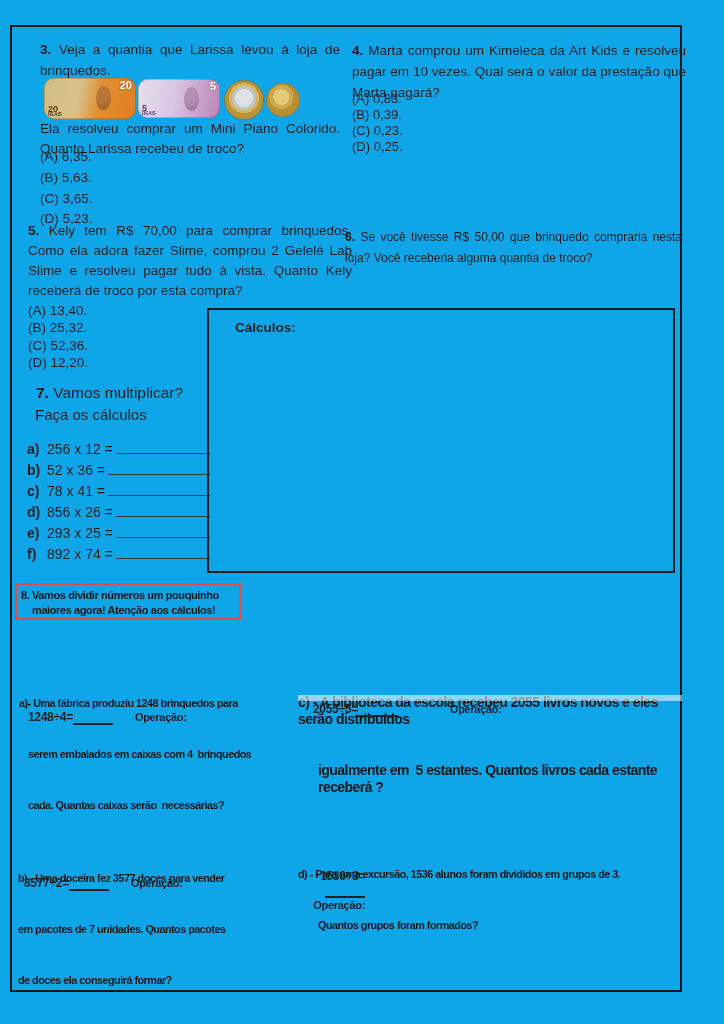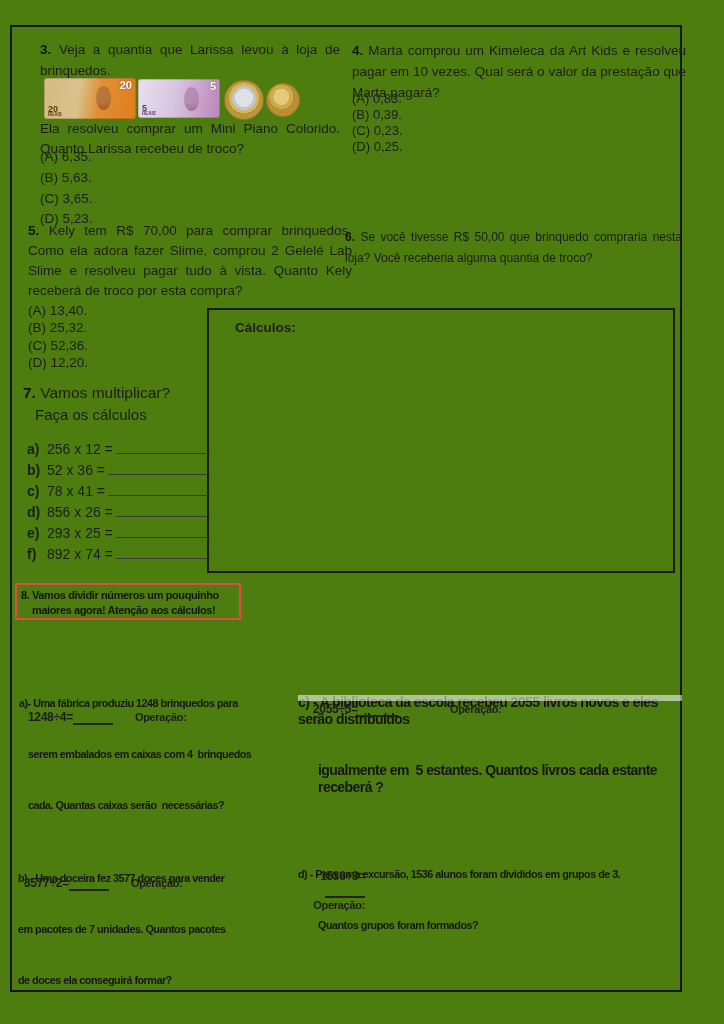--- a/index.html
+++ b/index.html
@@ -3,7 +3,7 @@
 <meta charset="utf-8">
 <style>
   html,body{margin:0;padding:0;background:#ffffff;}
-  .canvas{position:relative;width:724px;height:1024px;background:#4d7c0f;overflow:hidden;
+  .canvas{position:relative;width:724px;height:1024px;background:#0ea5e9;overflow:hidden;
           font-family:"Liberation Sans", sans-serif;color:#1d1d1d;}
   .abs{position:absolute;}
   .just{text-align:justify;}

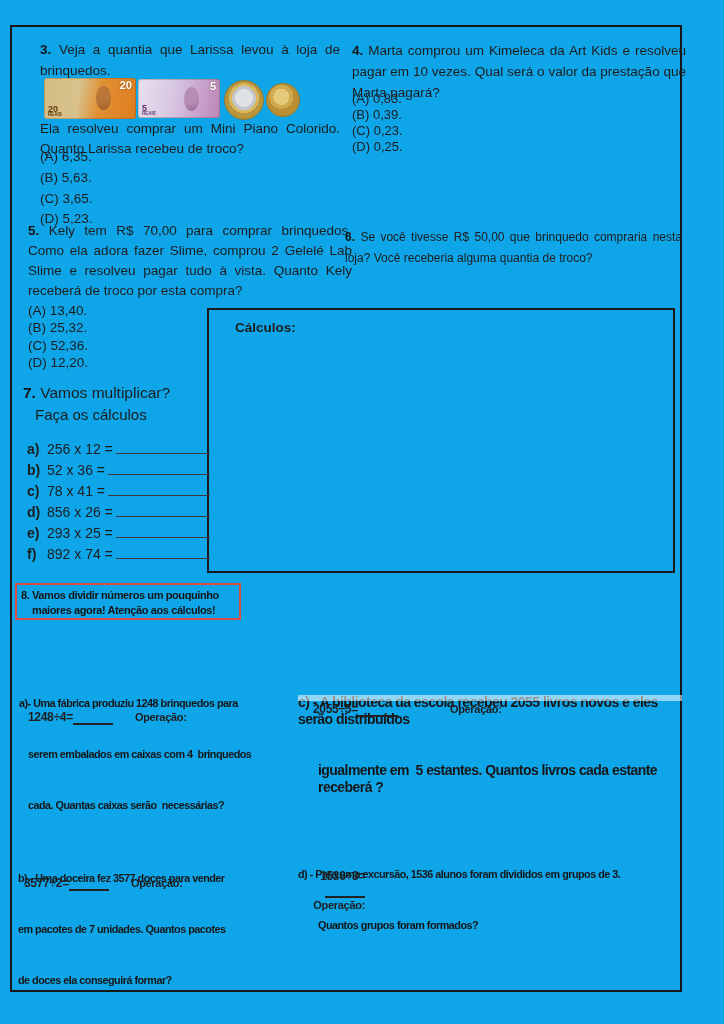--- a/index.html
+++ b/index.html
@@ -24,7 +24,7 @@
 
   
   .money-row{left:44px;top:76px;width:260px;height:46px;}
-  .note{position:absolute;border-radius:3px;box-shadow:inset 0 0 0 1px rgba(90,60,20,.25);}
+  .note{position:absolute;border-radius:10px;box-shadow:inset 0 0 0 1px rgba(90,60,20,.25);}
   .note20{left:0;top:2px;width:92px;height:41px;
     background:linear-gradient(100deg,#d3bd82 0%,#d9c18c 38%,#e08f33 60%,#df7d1f 100%);}
   .note5{left:94px;top:3px;width:82px;height:39px;

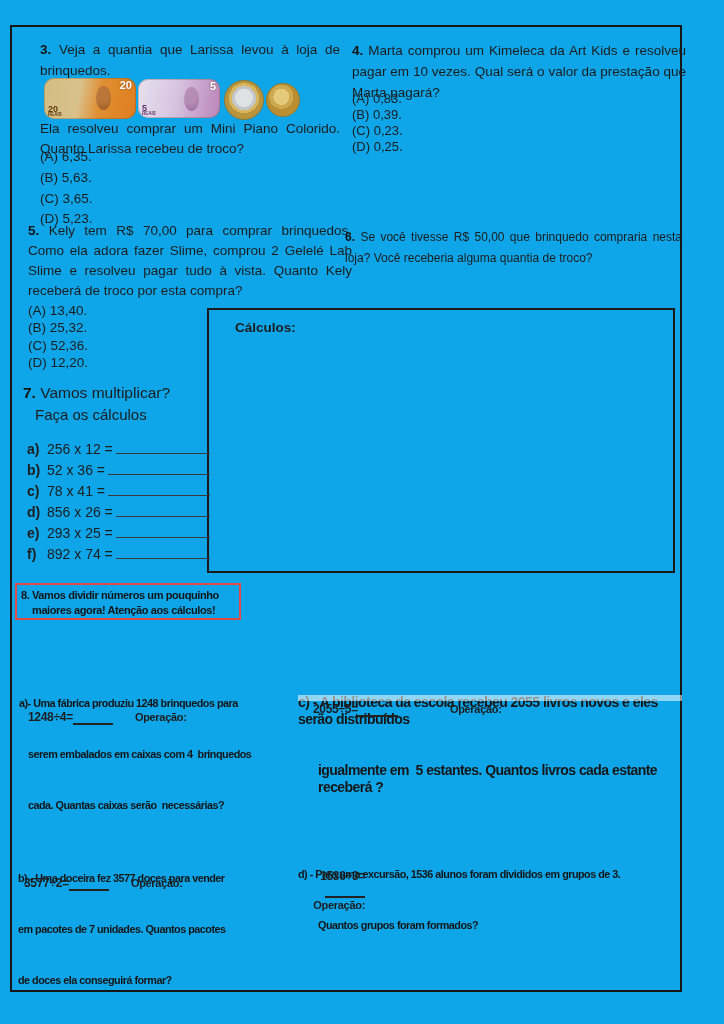--- a/index.html
+++ b/index.html
@@ -49,7 +49,7 @@
   .calc-label{position:absolute;left:26px;top:10px;font-size:13.5px;font-weight:bold;}
 
   
-  .q7-title{left:23px;top:384px;font-size:15.5px;}
+  .q7-title{left:36px;top:384px;font-size:15.5px;}
   .q7-sub{left:35px;top:406px;font-size:15px;}
   .q7-items{left:27px;top:436px;width:183px;font-size:14px;}
   .q7-row{display:flex;height:21px;align-items:flex-end;}

